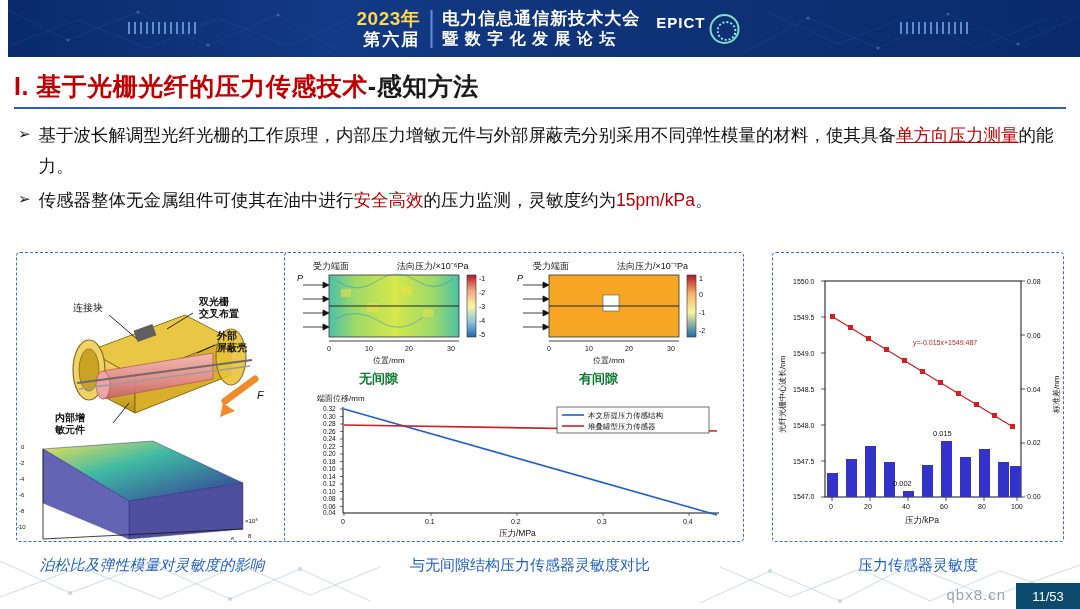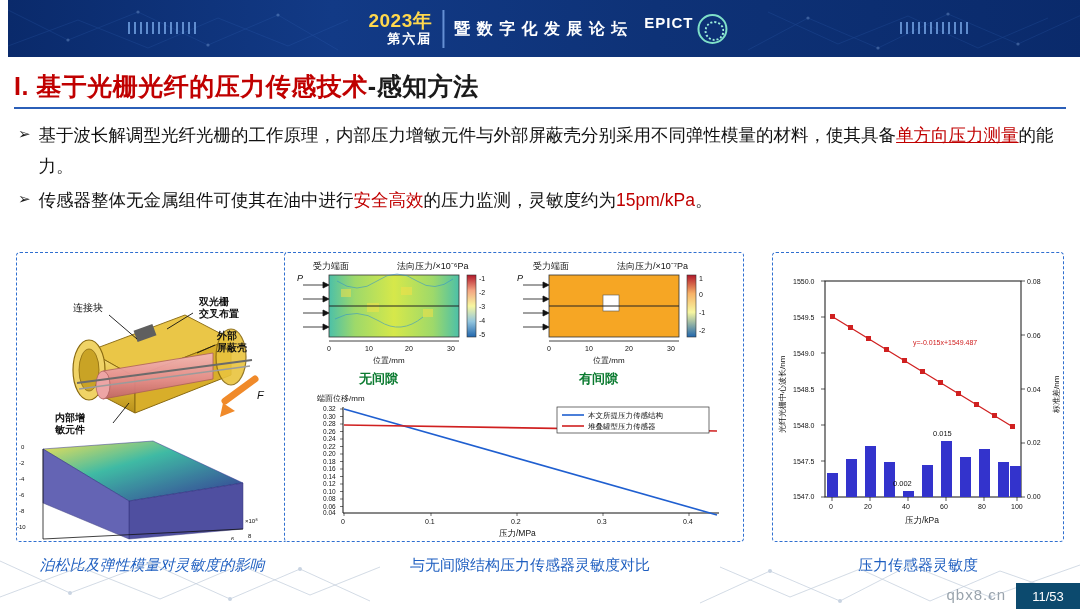--- a/index.html
+++ b/index.html
@@ -160,6 +160,7 @@
     </div>
     <div class="vline"></div>
     <div class="title-block">
+      <div class="t1">电力信息通信新技术大会</div>
       <div class="t2">暨 数 字 化 发 展 论 坛</div>
     </div>
     <div class="epict">

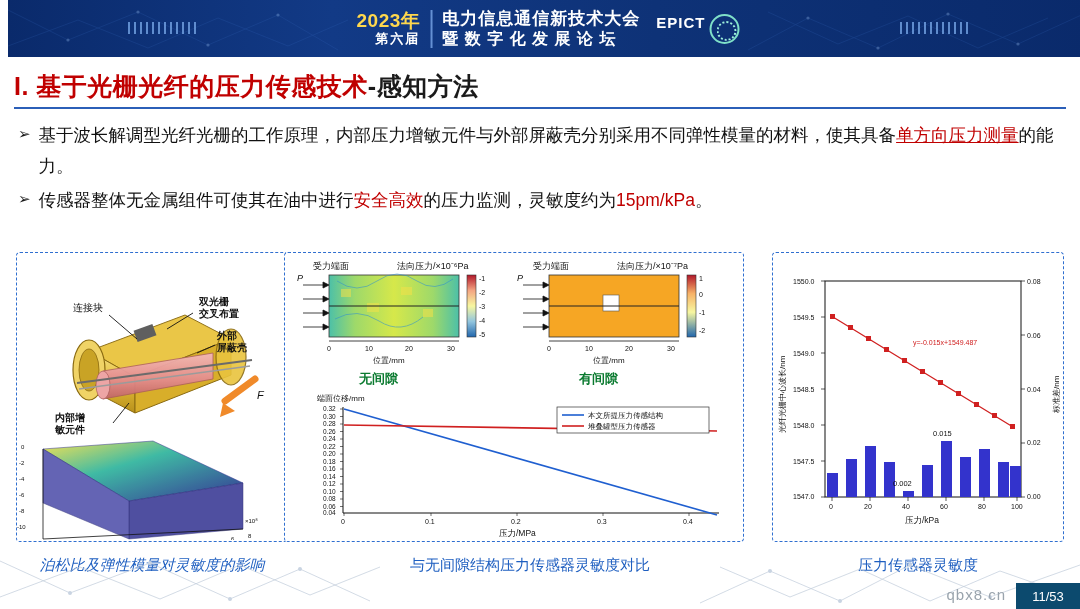--- a/index.html
+++ b/index.html
@@ -30,7 +30,7 @@
     text-align:right; line-height:1.15; color:#ffffff;
   }
   .year-block .y1 { font-size:19px; font-weight:bold; letter-spacing:.5px; color:#ffd84d; }
-  .year-block .y2 { font-size:13px; font-weight:bold; letter-spacing:2px; color:#ffffff; }
+  .year-block .y2 { font-size:17px; font-weight:bold; letter-spacing:2px; color:#ffffff; }
   .vline { width:2px; height:38px; background:#7aa6e8; opacity:.8; }
   .title-block { color:#fff; line-height:1.25; }
   .title-block .t1 { font-size:17px; font-weight:bold; letter-spacing:1px; }

